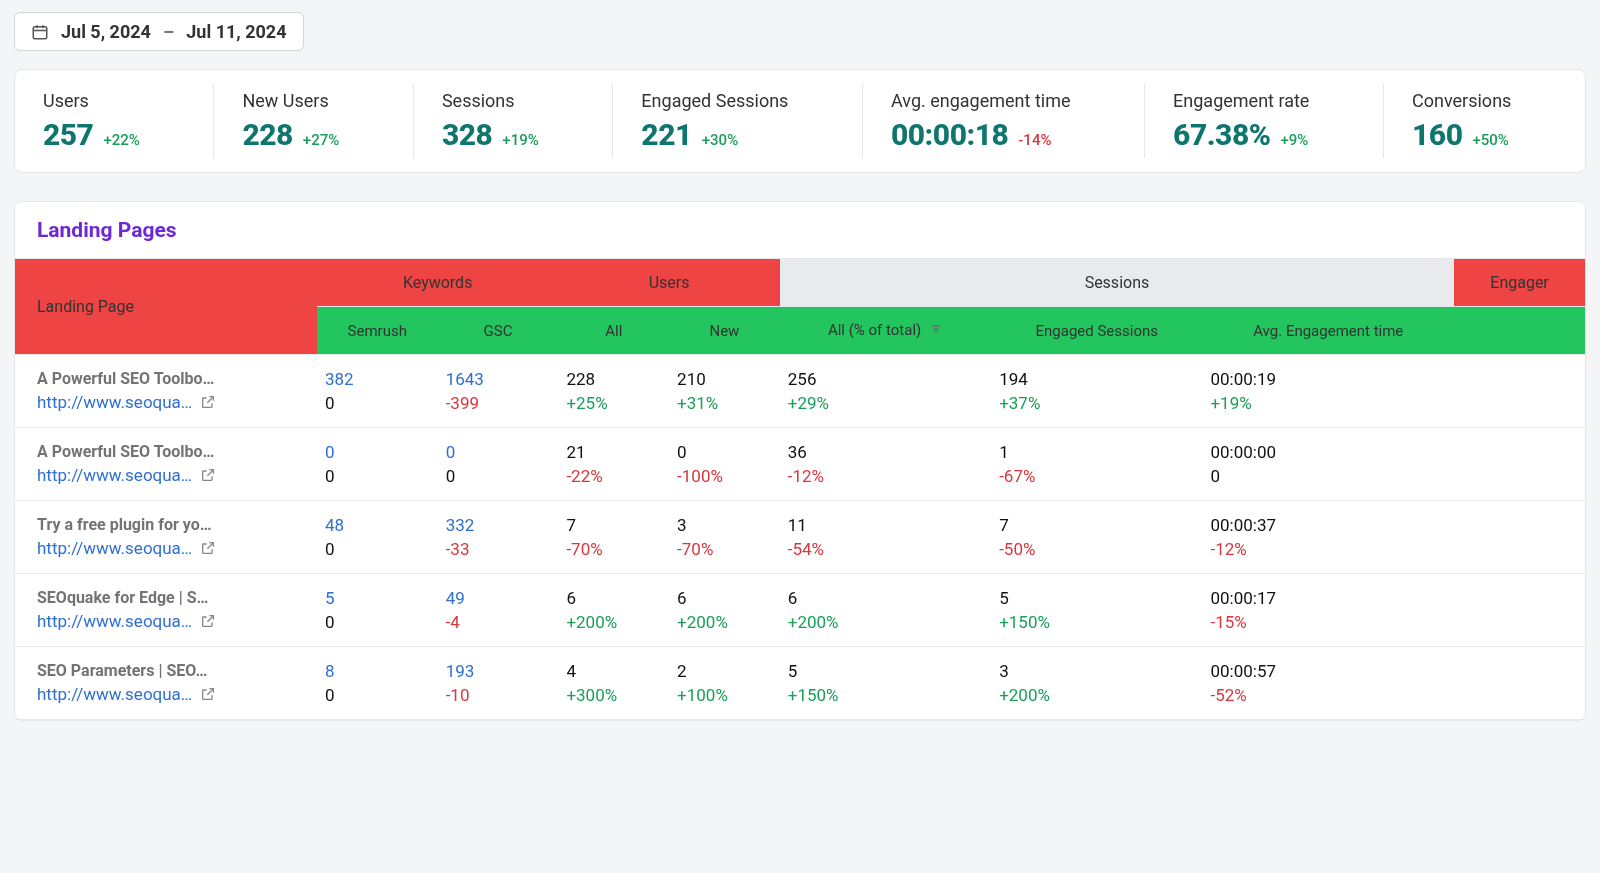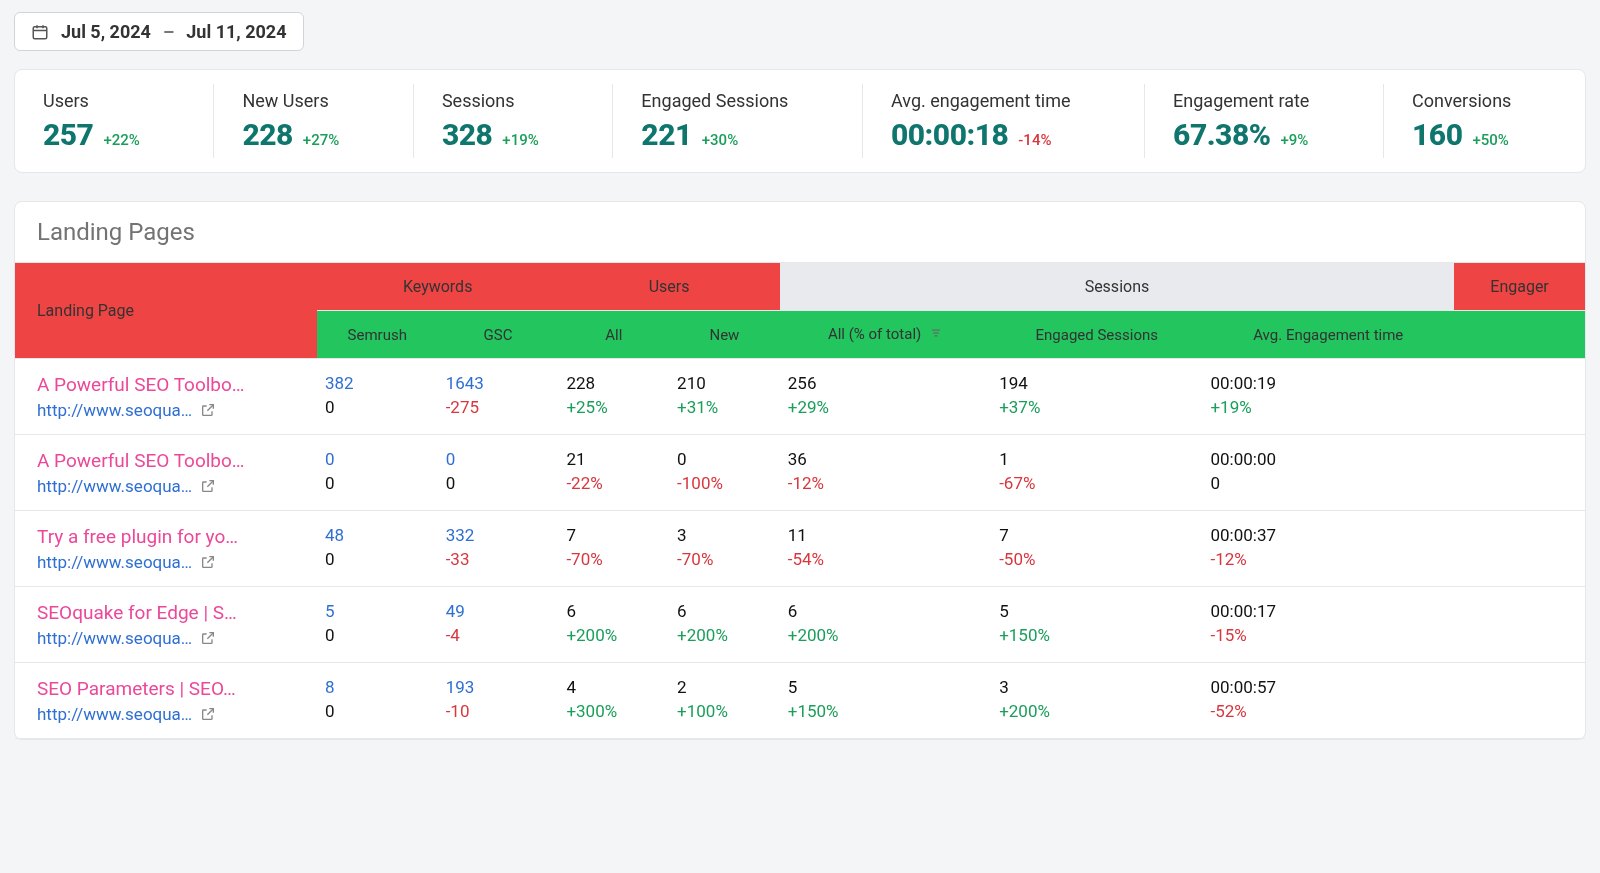--- a/index.html
+++ b/index.html
@@ -20,7 +20,7 @@
   .pos { color: #1a9e5a; }
   .neg { color: #d9363e; }
   .section-card { background: #fff; border: 1px solid #e5e7eb; border-radius: 8px; }
-  .section-title { font-size: 24px; font-weight: 400; padding: 16px 22px; color: #737373; }
+  .section-title { font-size: 21px; font-weight: 700; padding: 16px 22px; color: #6d28d9; }
   table { width: 100%; border-collapse: collapse; table-layout: fixed; }
   thead th { font-weight: 400; font-size: 16px; color: #333; text-align: center; padding: 14px 8px; background: #ef4444; border-top: 1px solid #e5e7eb; border-bottom: 1px solid #e5e7eb; }
   thead tr.subhead th { background: #22c55e; border-top: none; font-size: 15px; }

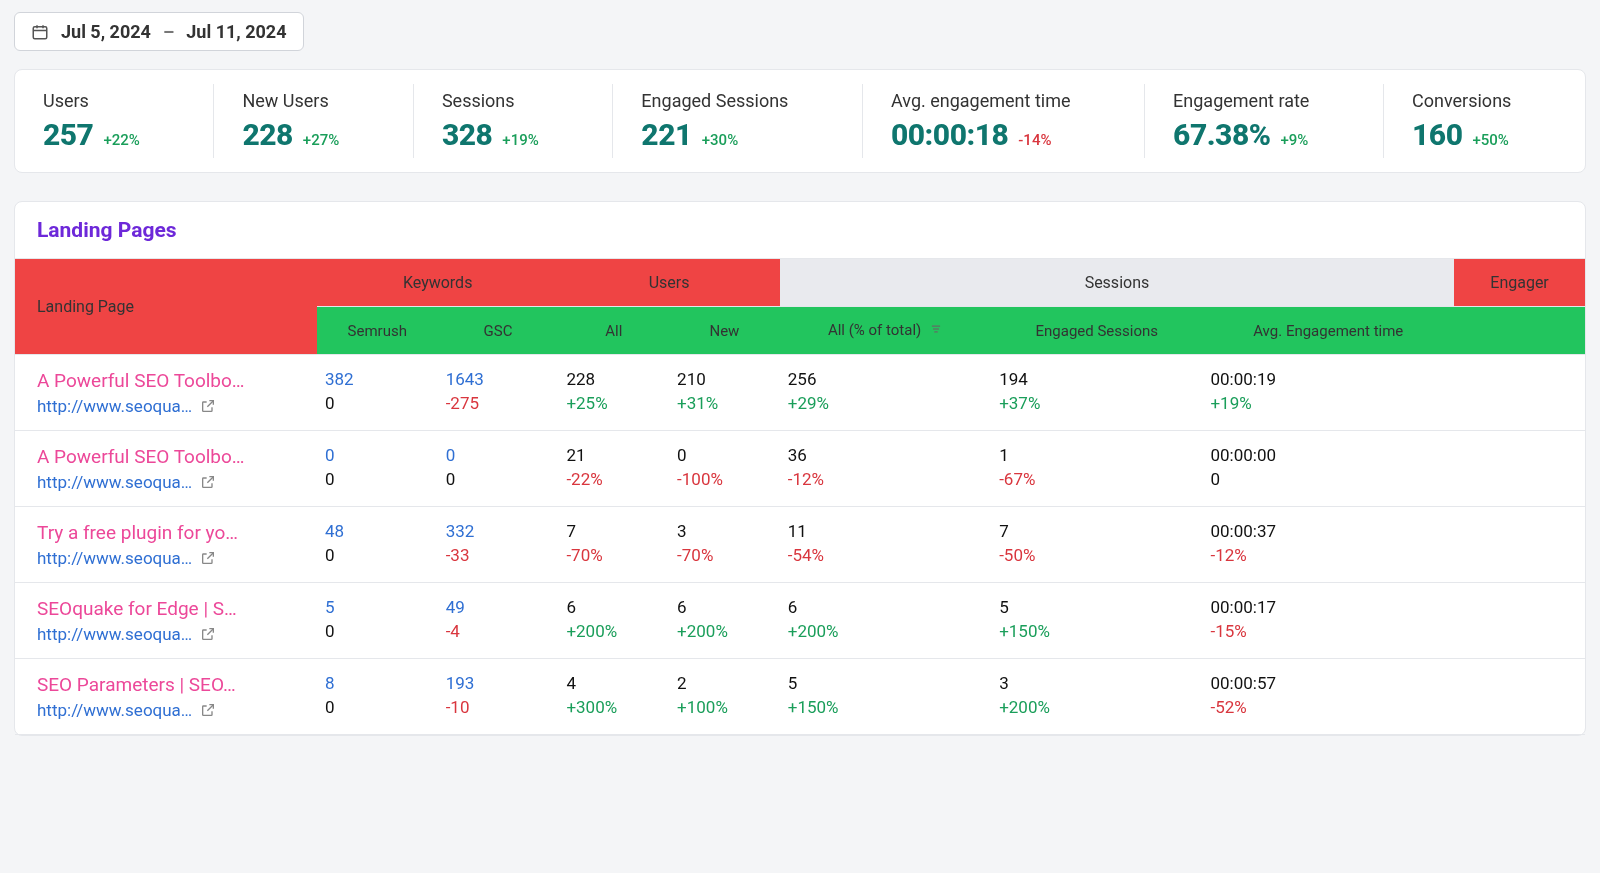--- a/index.html
+++ b/index.html
@@ -29,7 +29,7 @@
   tbody tr { border-bottom: 1px solid #e5e7eb; }
   tbody td { padding: 14px 8px; vertical-align: top; font-size: 17px; }
   td.lp-cell { padding-left: 22px; }
-  .lp-title { color: #ec4899; font-size: 19px; white-space: nowrap; overflow: hidden; text-overflow: ellipsis; max-width: 260px; }
+  .lp-title { color: #737373; font-size: 16px; white-space: nowrap; overflow: hidden; text-overflow: ellipsis; max-width: 260px; font-weight: bold; }
   .lp-url-row { display: flex; align-items: center; gap: 8px; margin-top: 4px; }
   .lp-url { color: #2f6fd3; font-size: 17px; white-space: nowrap; overflow: hidden; text-overflow: ellipsis; max-width: 210px; }
   .ext-icon { width: 16px; height: 16px; stroke: #888; fill: none; stroke-width: 2; }

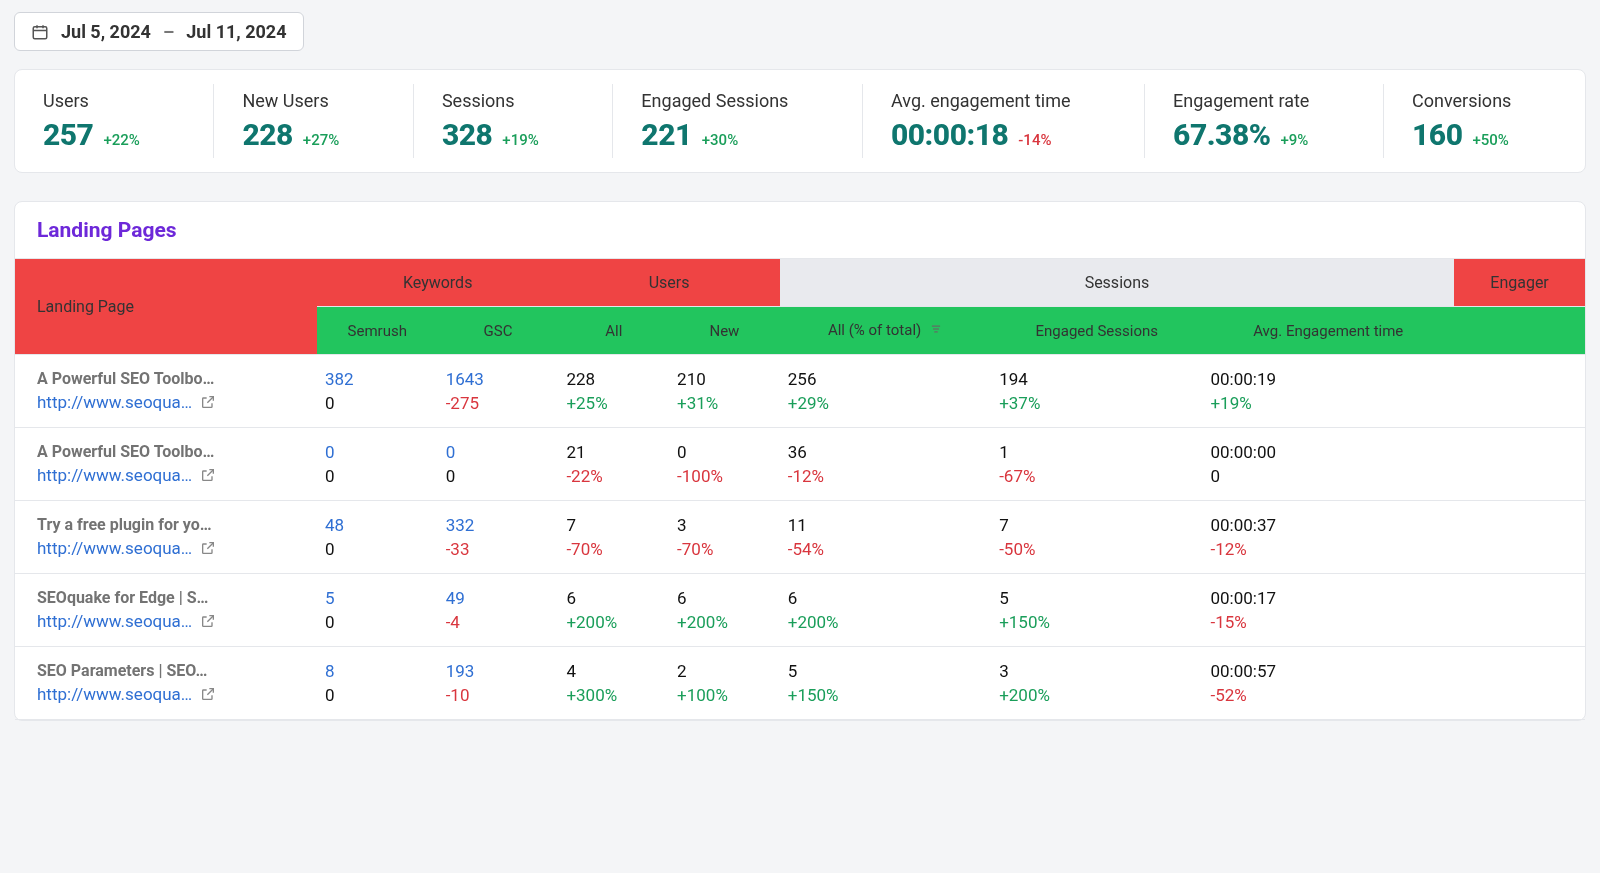--- a/index.html
+++ b/index.html
@@ -178,7 +178,7 @@
             </td>
             <td class="num-cell">
               <span class="v1 blue">1643</span>
-              <span class="v2 neg">-275</span>
+              <span class="v2 neg">-399</span>
             </td>
             <td class="num-cell">
               <span class="v1 neutral">228</span>

